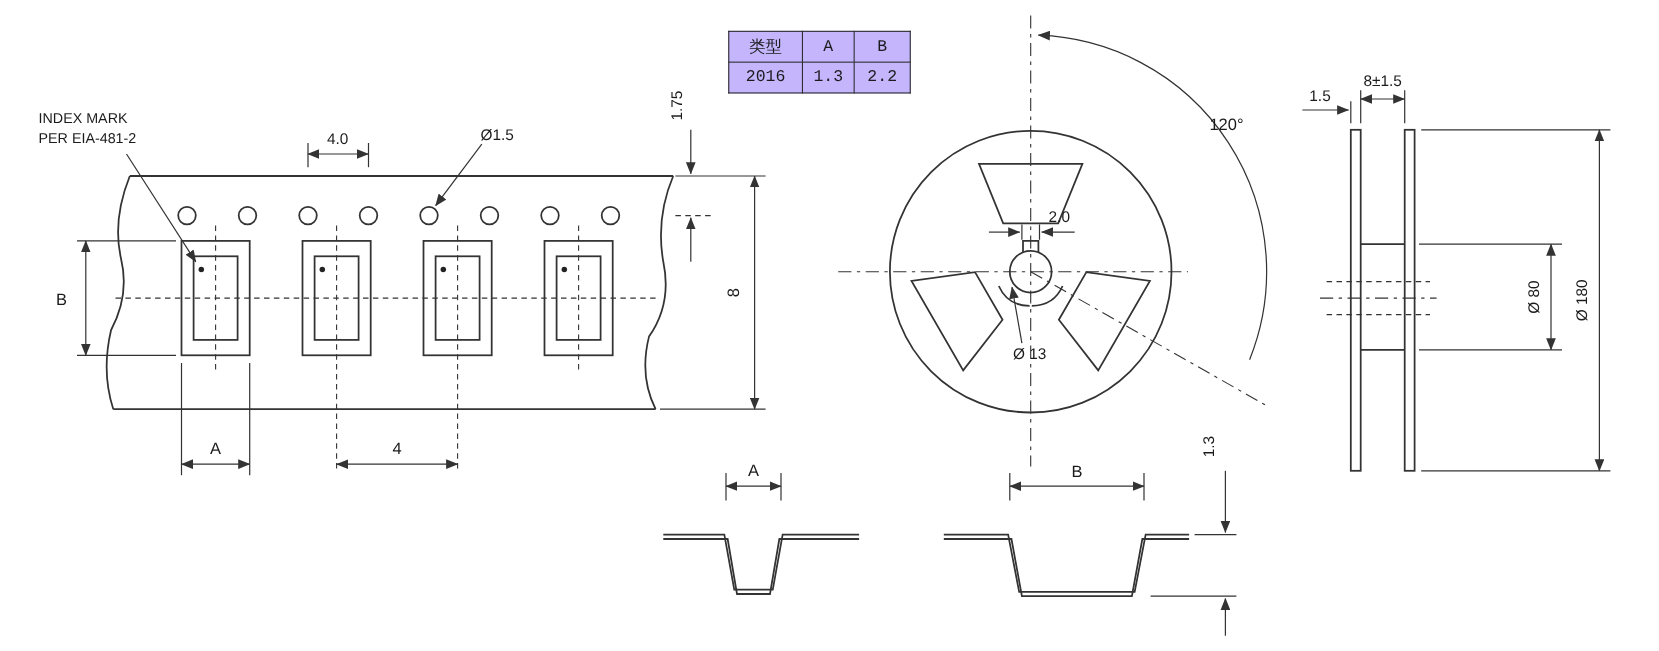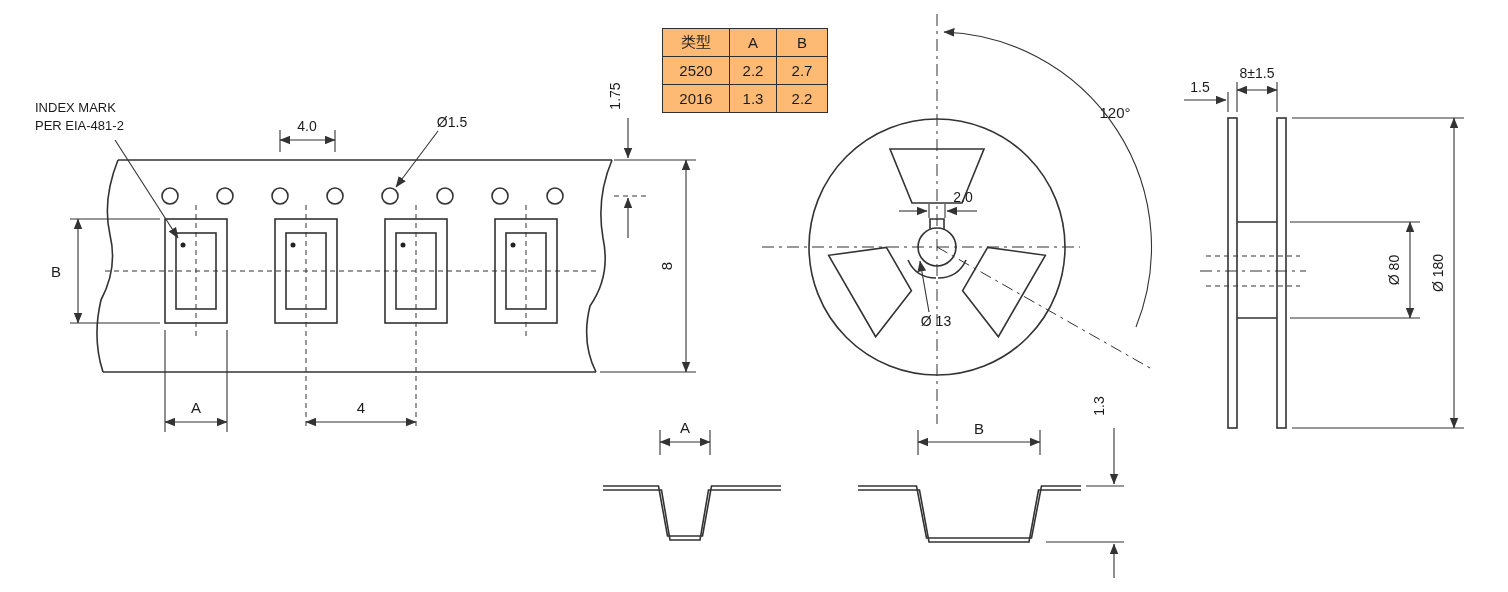--- a/index.html
+++ b/index.html
@@ -12,7 +12,7 @@
   .thin{stroke:#333;stroke-width:1.1;fill:none;}
   .dash{stroke:#333;stroke-width:1;fill:none;stroke-dasharray:5 4;}
   .cl{stroke:#333;stroke-width:1;fill:none;stroke-dasharray:12 5 3 5;}
-  .size-table{position:absolute;left:662px;top:28px;border-collapse:collapse;background:#fdba74;}
+  .size-table{position:absolute;left:662px;top:28px;border-collapse:collapse;background:#c4b5fd;font-family:Liberation Mono, monospace;}
   .size-table th,.size-table td{border:1.6px solid #2f2f2f;text-align:center;vertical-align:middle;
       font-size:15px;font-weight:400;color:#1b1b1b;height:27px;padding:0 4px;}
   .size-table .c0{width:58px;} .size-table .c1{width:38px;} .size-table .c2{width:42px;}

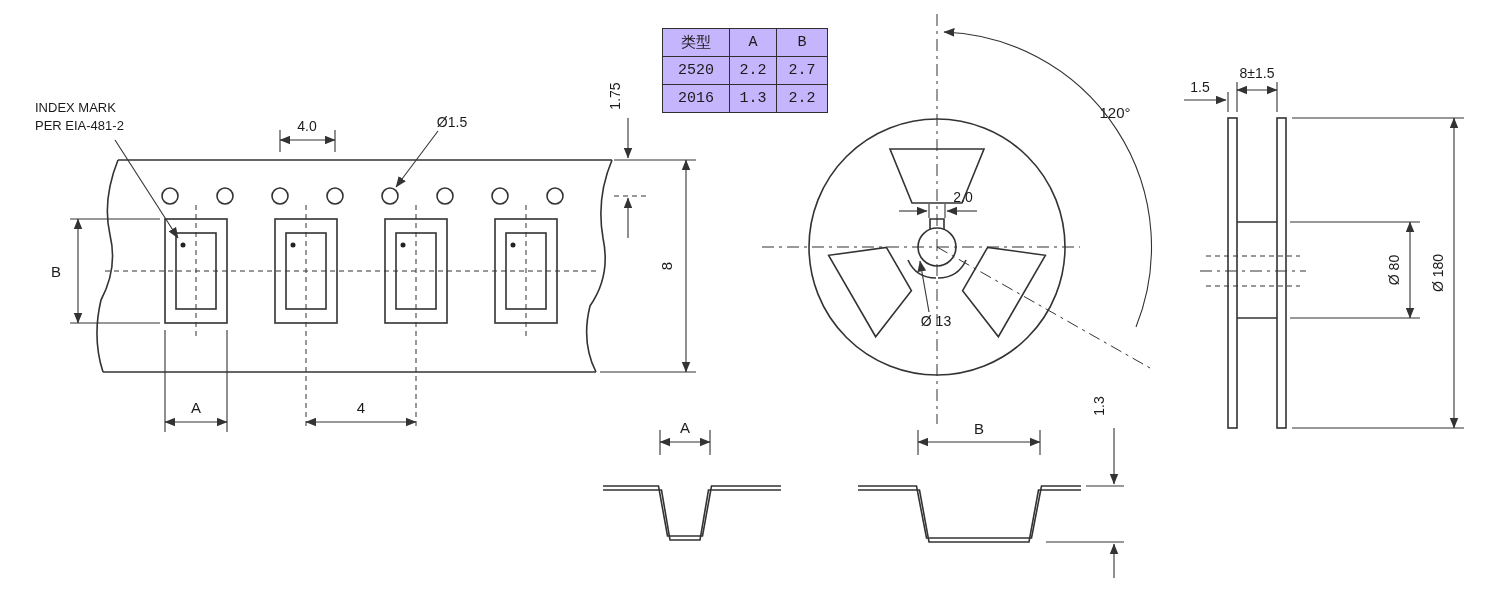--- a/index.html
+++ b/index.html
@@ -242,11 +242,6 @@
     </thead>
     <tbody>
       <tr>
-        <td>2520</td>
-        <td>2.2</td>
-        <td>2.7</td>
-      </tr>
-      <tr>
         <td>2016</td>
         <td>1.3</td>
         <td>2.2</td>

